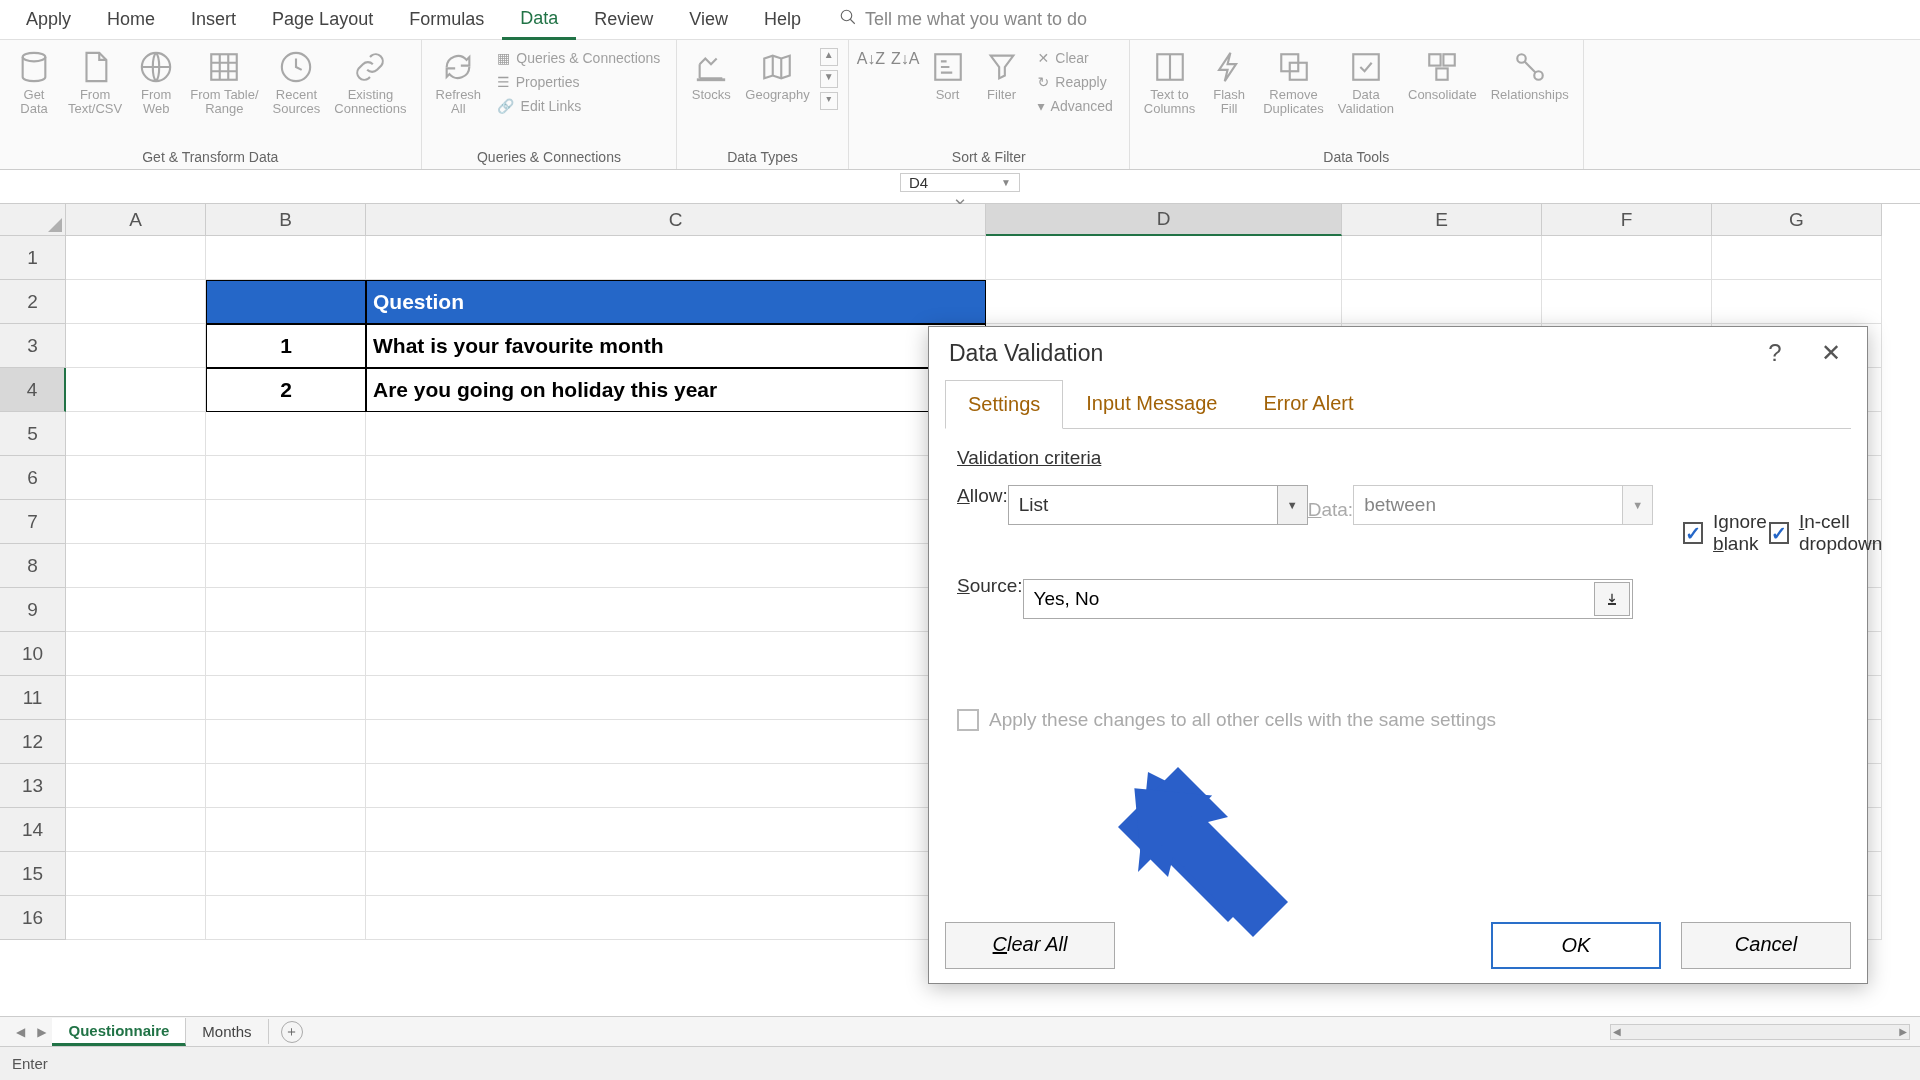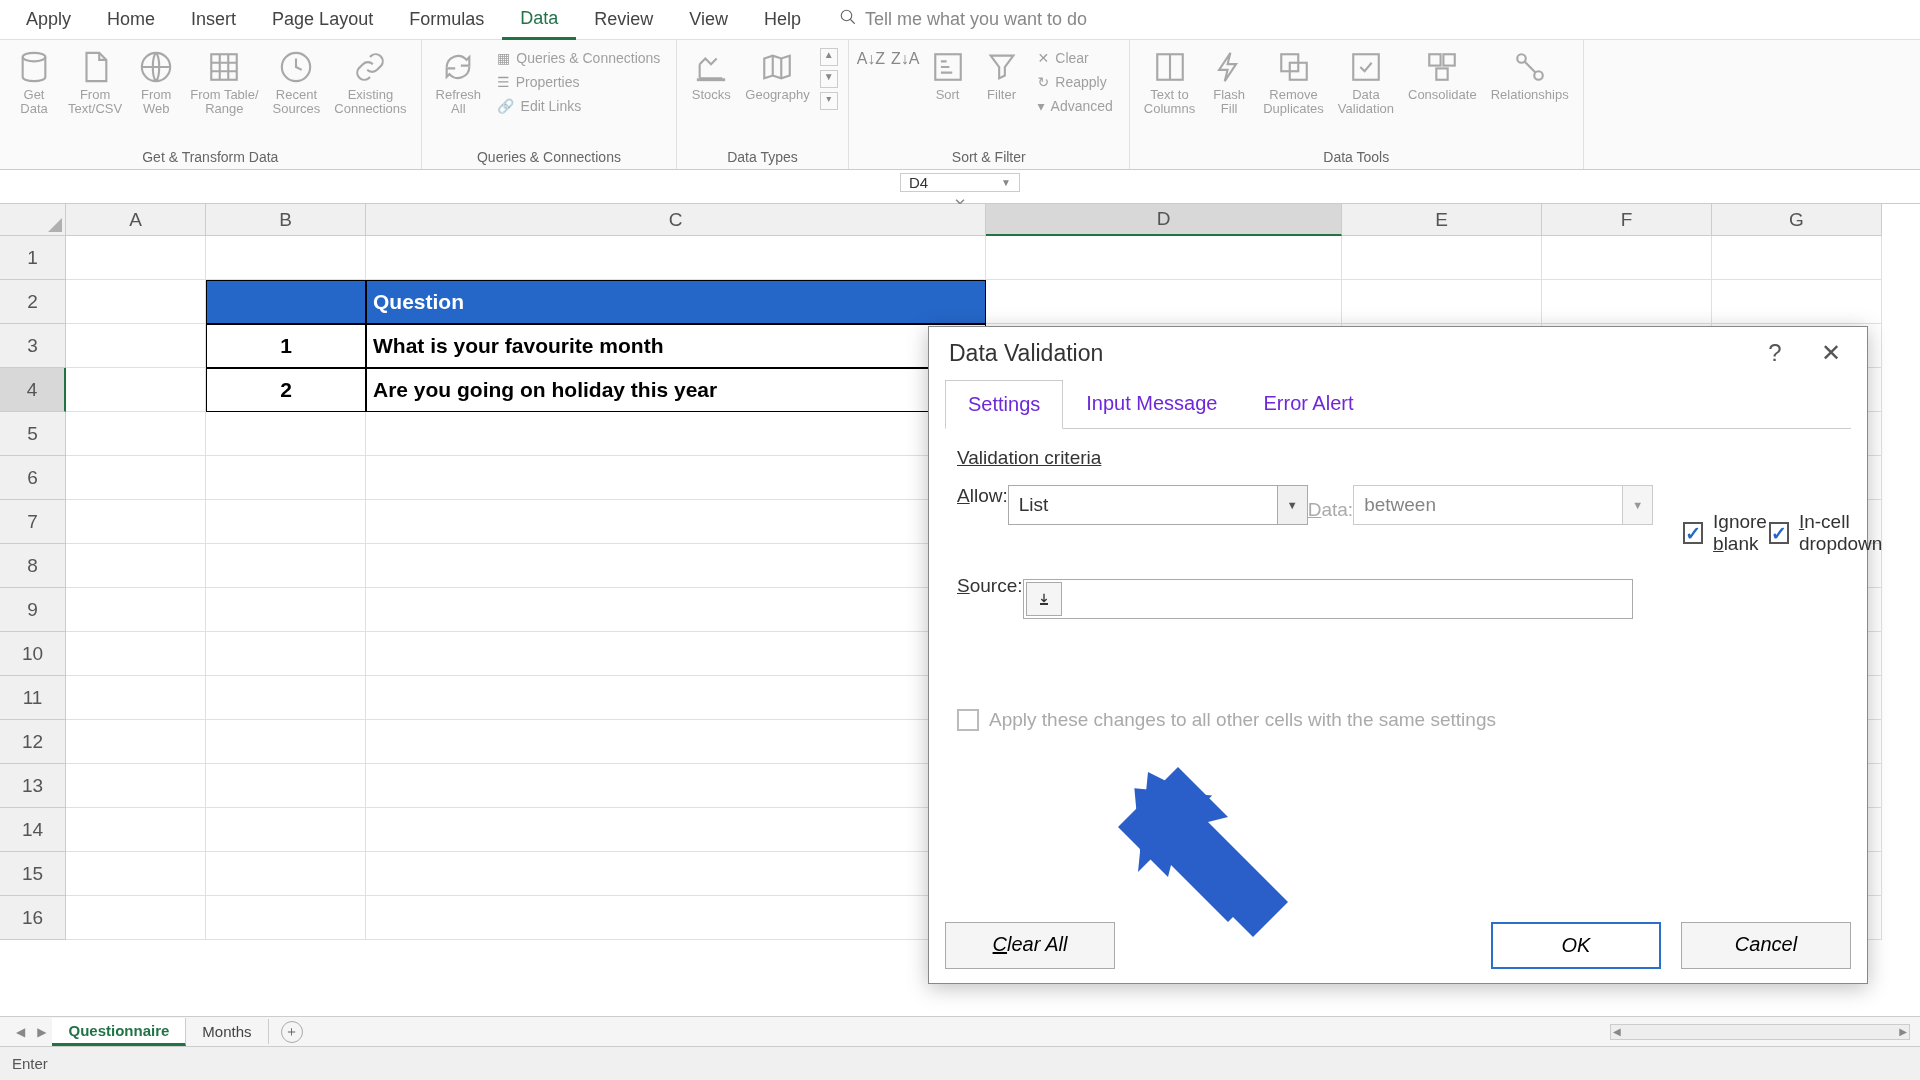--- a/index.html
+++ b/index.html
@@ -67,7 +67,7 @@
 .dlg-title .tbtns { display: flex; gap: 24px; align-items: center; }
 .dlg-title .tbtn { font-size: 24px; color: #555; cursor: pointer; width: 32px; text-align: center; }
 .dlg-tabs { display: flex; padding: 0 16px; }
-.dtab { padding: 12px 22px; font-size: 20px; color: #6d28d9; border: 1px solid transparent; cursor: pointer; }
+.dtab { padding: 12px 22px; font-size: 20px; color: #a16207; border: 1px solid transparent; cursor: pointer; }
 .dtab.active { background: #fff; border: 1px solid #ccc; border-bottom: 1px solid #fff; position: relative; top: 1px; }
 .dlg-body { border-top: 1px solid #ccc; margin: 0 16px; padding: 18px 12px; font-size: 19px; color: #333; }
 .dlg-body .sect-title { margin-bottom: 16px; text-decoration: underline; }

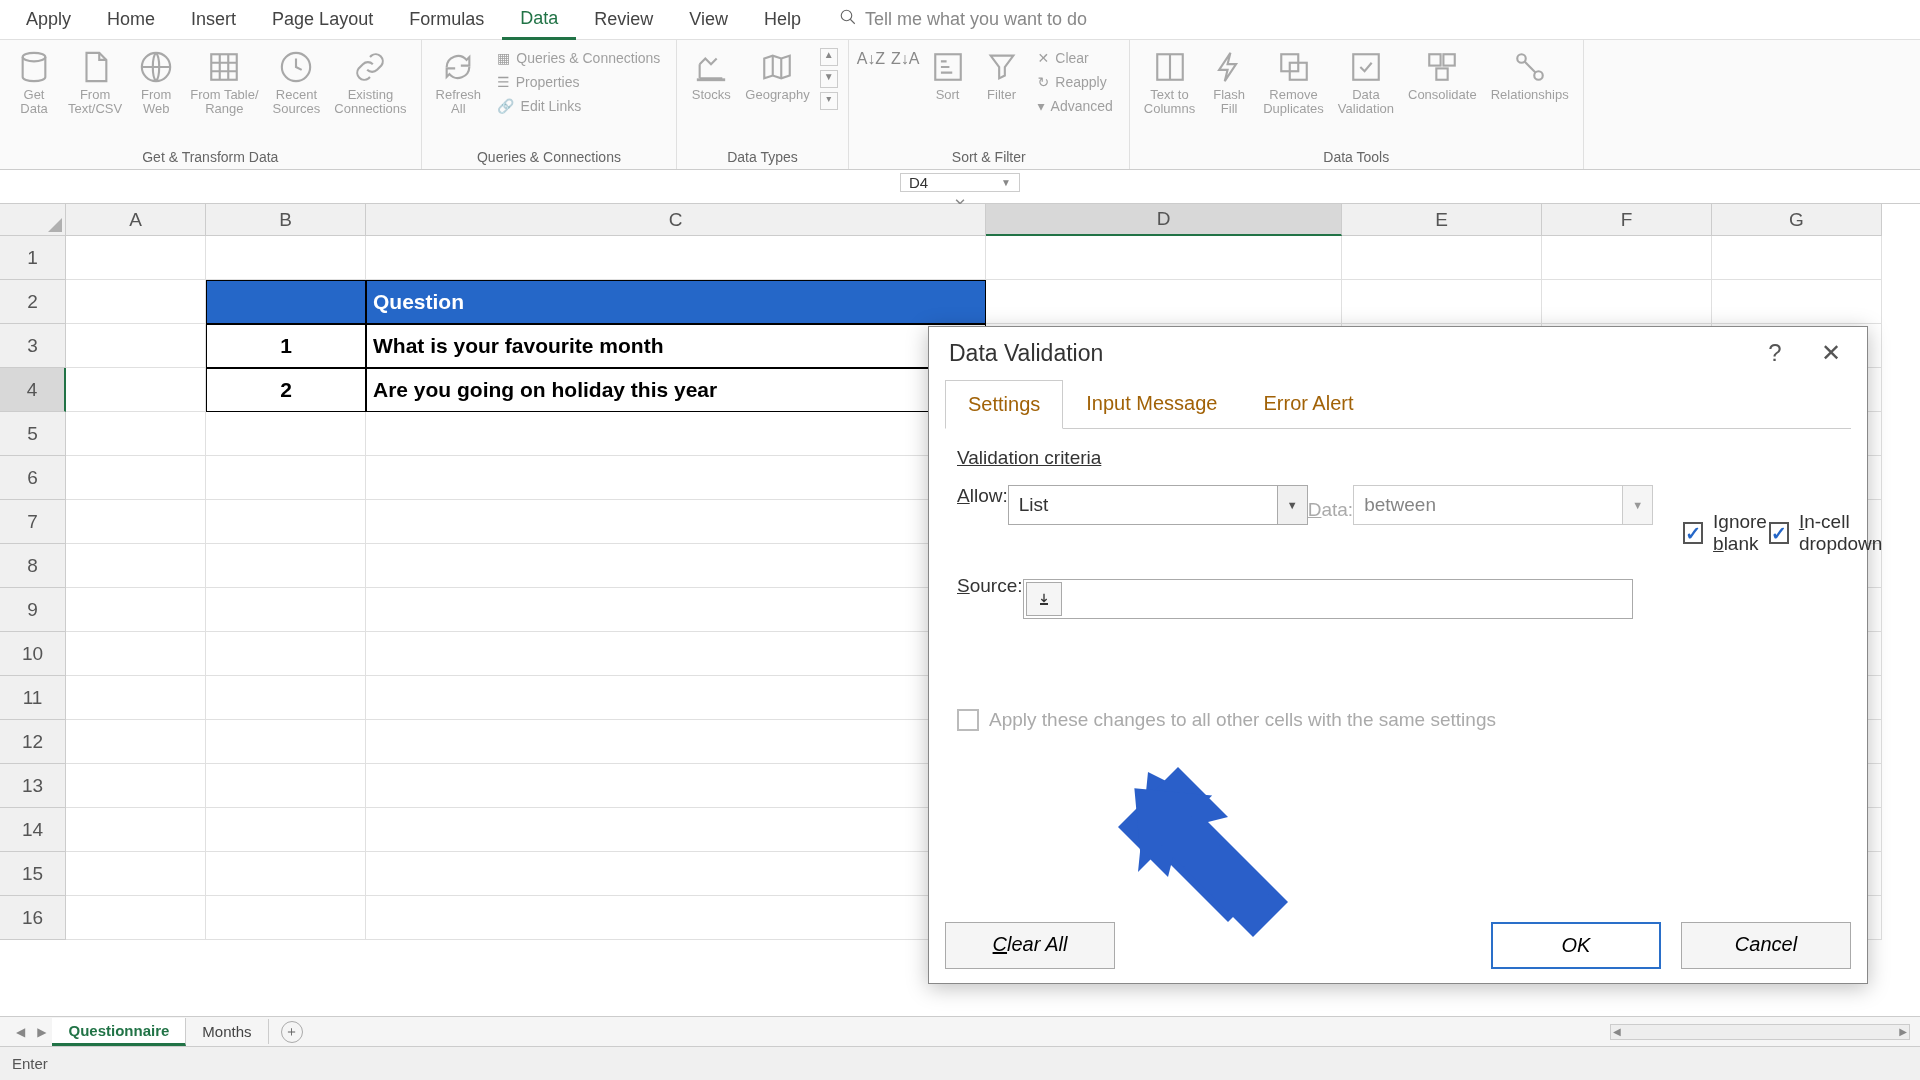--- a/index.html
+++ b/index.html
@@ -603,6 +603,7 @@
     <div class="fld-col" style="margin-top:10px">
       <div class="fld-label"><span style="text-decoration:underline">S</span>ource:</div>
       <div class="src-wrap">
+        <input class="src-input" value="Yes, No" style="">
         <div class="src-btn">
           <svg width="16" height="16" viewBox="0 0 24 24">
               <path d="M12 4v12M8 12l4 4 4-4" stroke="#333" fill="none" stroke-width="2"></path>

